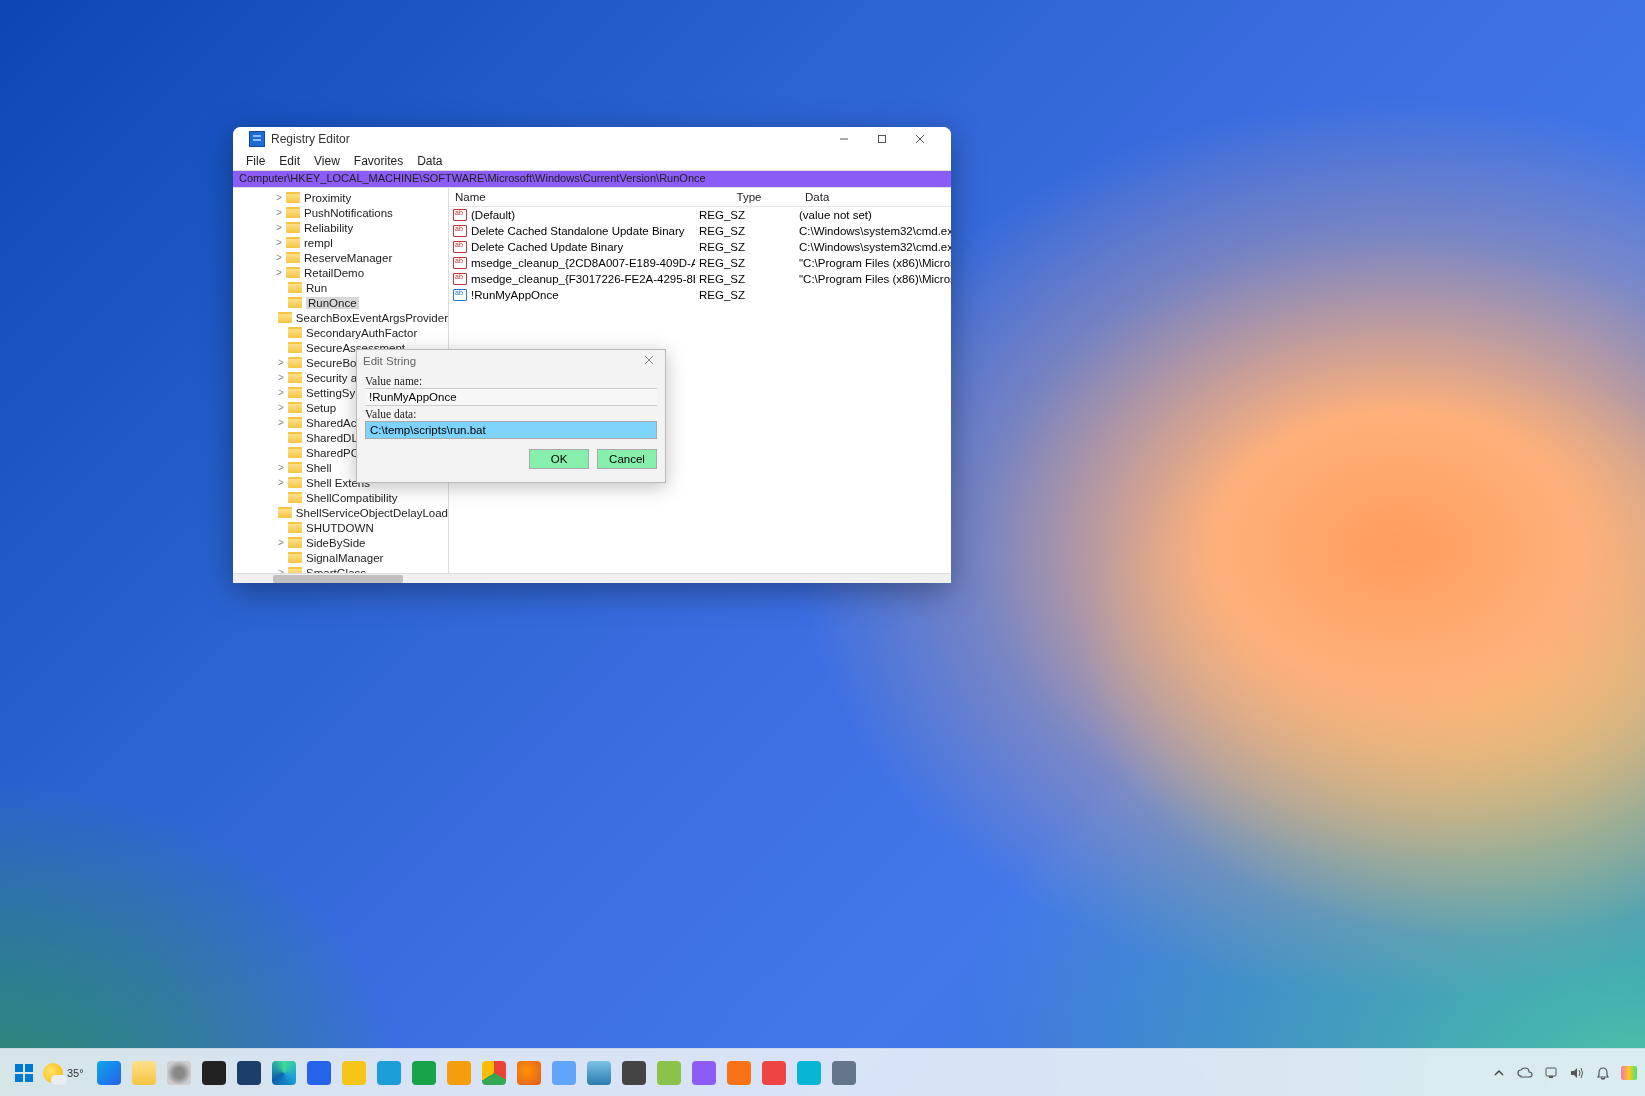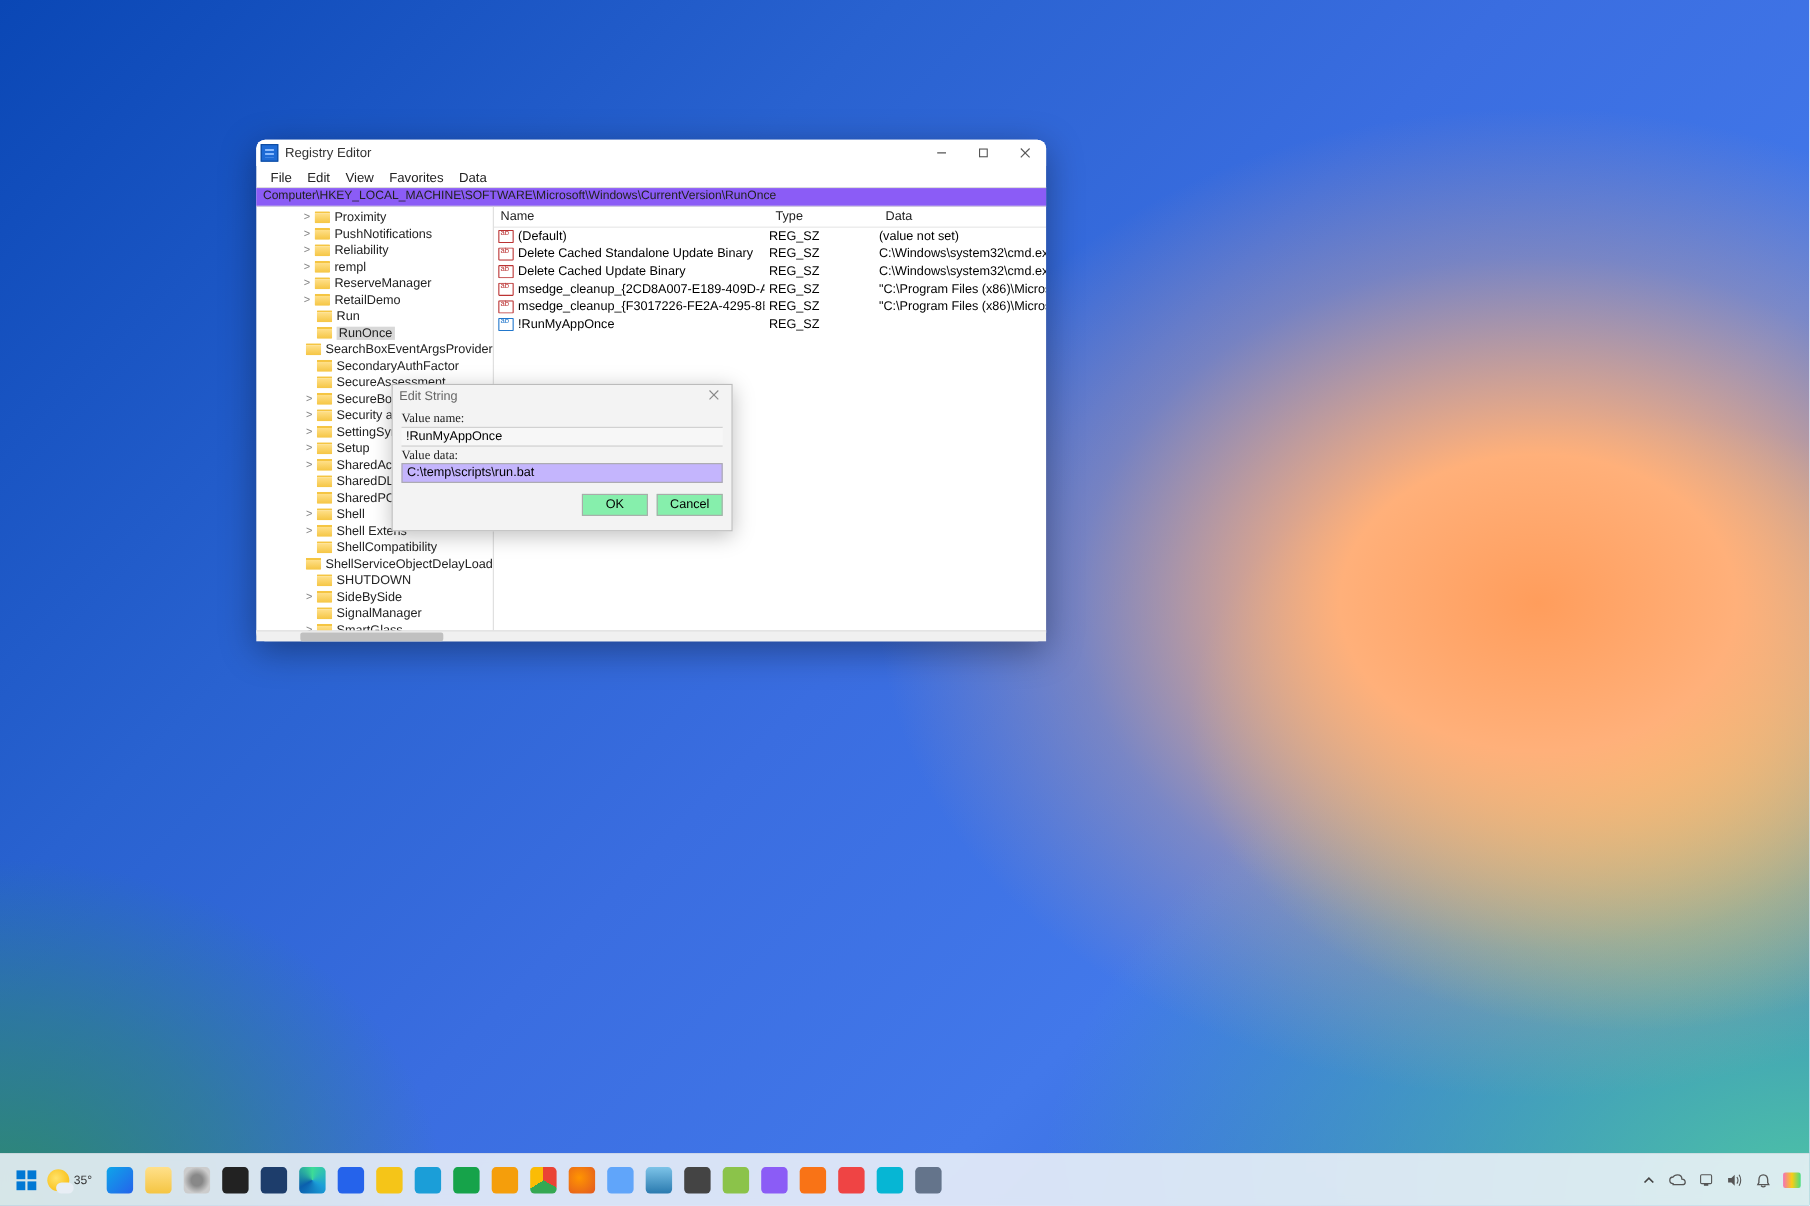--- a/index.html
+++ b/index.html
@@ -24,7 +24,7 @@
 }
 .titlebar {
   height: 24px; background: #fff; border-radius: 8px 8px 0 0;
-  display: flex; align-items: center; padding: 0 0; font-size: 12px; color: #333;
+  display: flex; align-items: center; padding: 0 12px; font-size: 12px; color: #333;
   border-bottom: 0;
 }
 .titlebar .app-icon { width: 16px; height: 16px; margin: 0 6px 0 4px; background:#1e6bd6; border:1px solid #0d4a9e; display:flex; align-items:center; justify-content:center; }

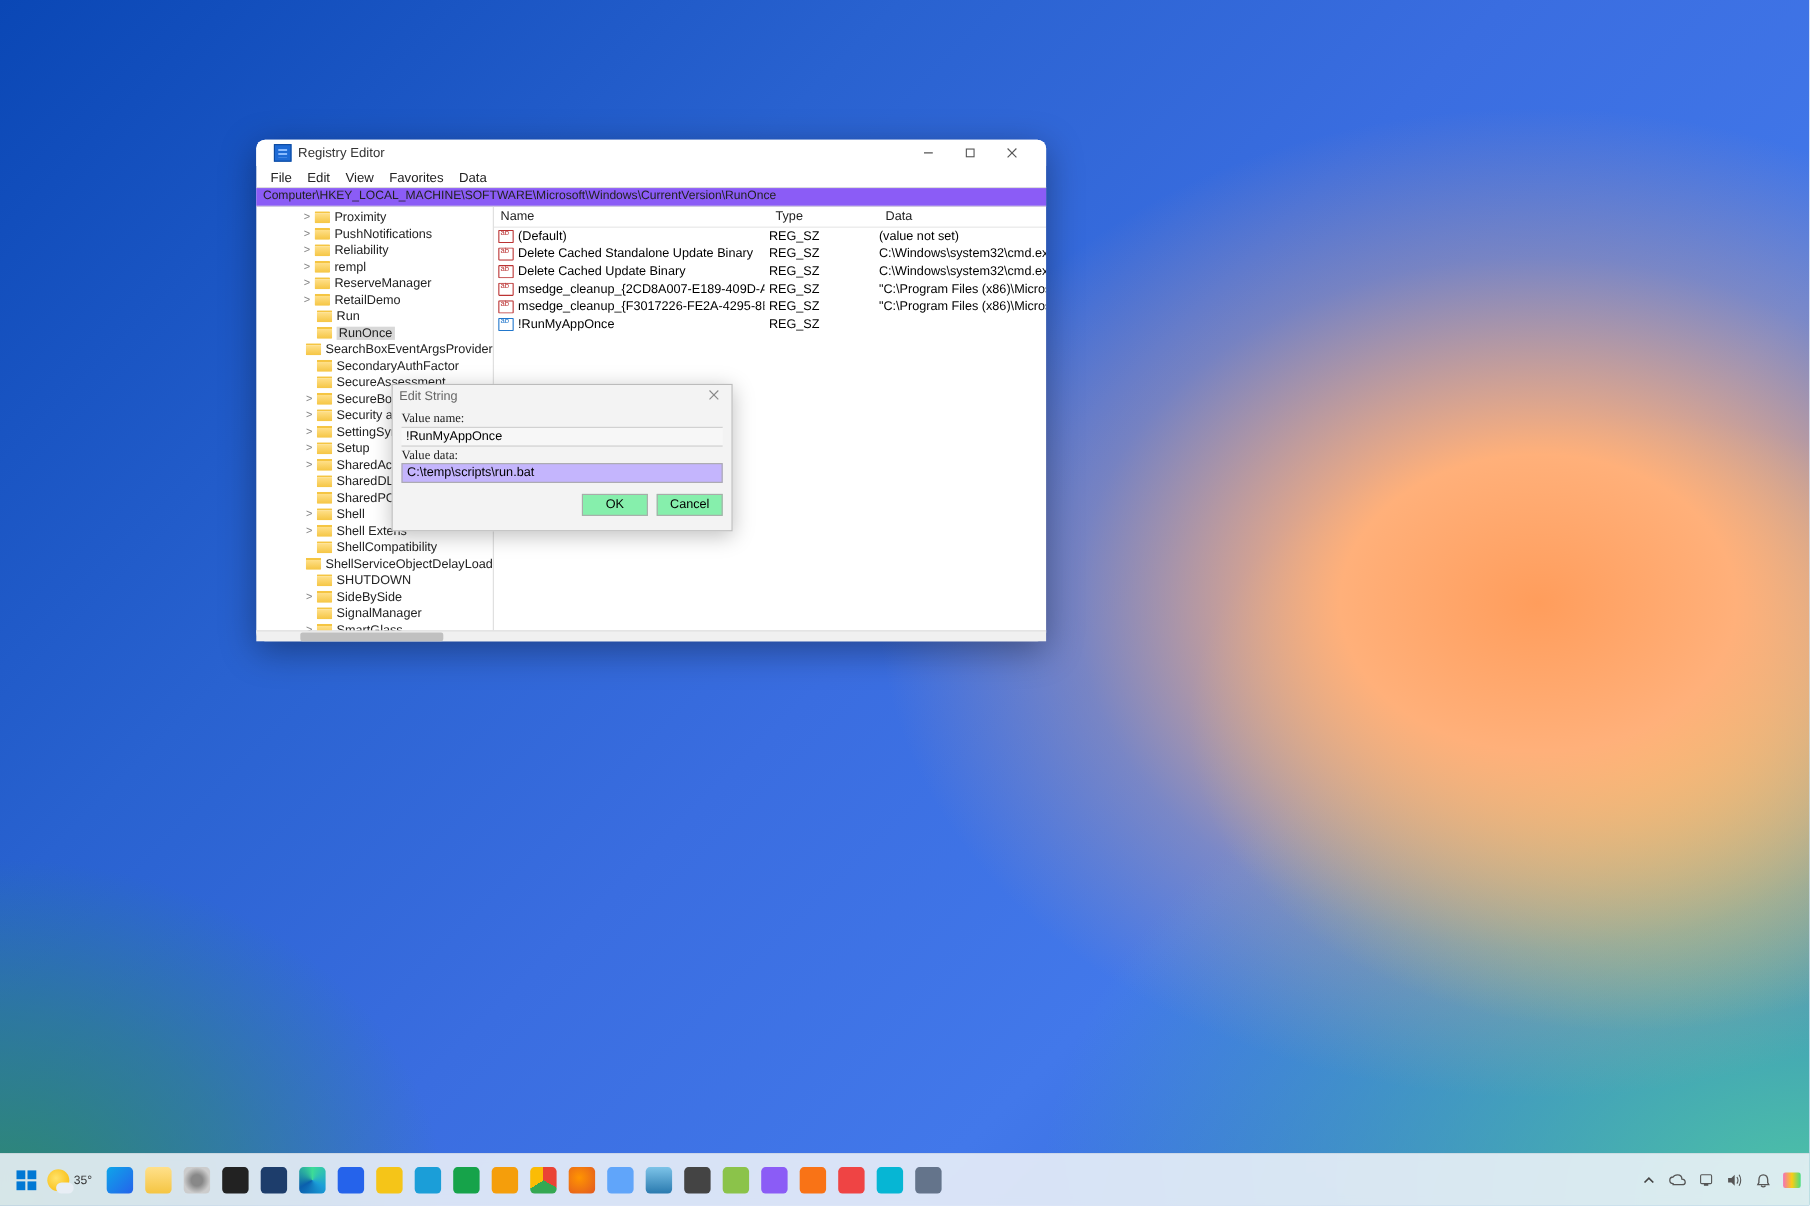--- a/index.html
+++ b/index.html
@@ -50,7 +50,7 @@
 .list-header { display:flex; height:19px; border-bottom:1px solid #e5e5e5; align-items:center; color:#222; }
 .list-header .col { padding: 0 6px; }
 .col.name { width: 250px; }
-.col.type { width: 100px; }
+.col.type { width: 100px; text-align: center; }
 .col.data { flex:1; }
 .list-body .row { display:flex; height:16px; align-items:center; }
 .val-ico { width:14px; height:12px; margin: 0 4px 0 4px; background:#fff; border:1px solid #b33; border-radius:1px; position:relative; flex:0 0 14px; }

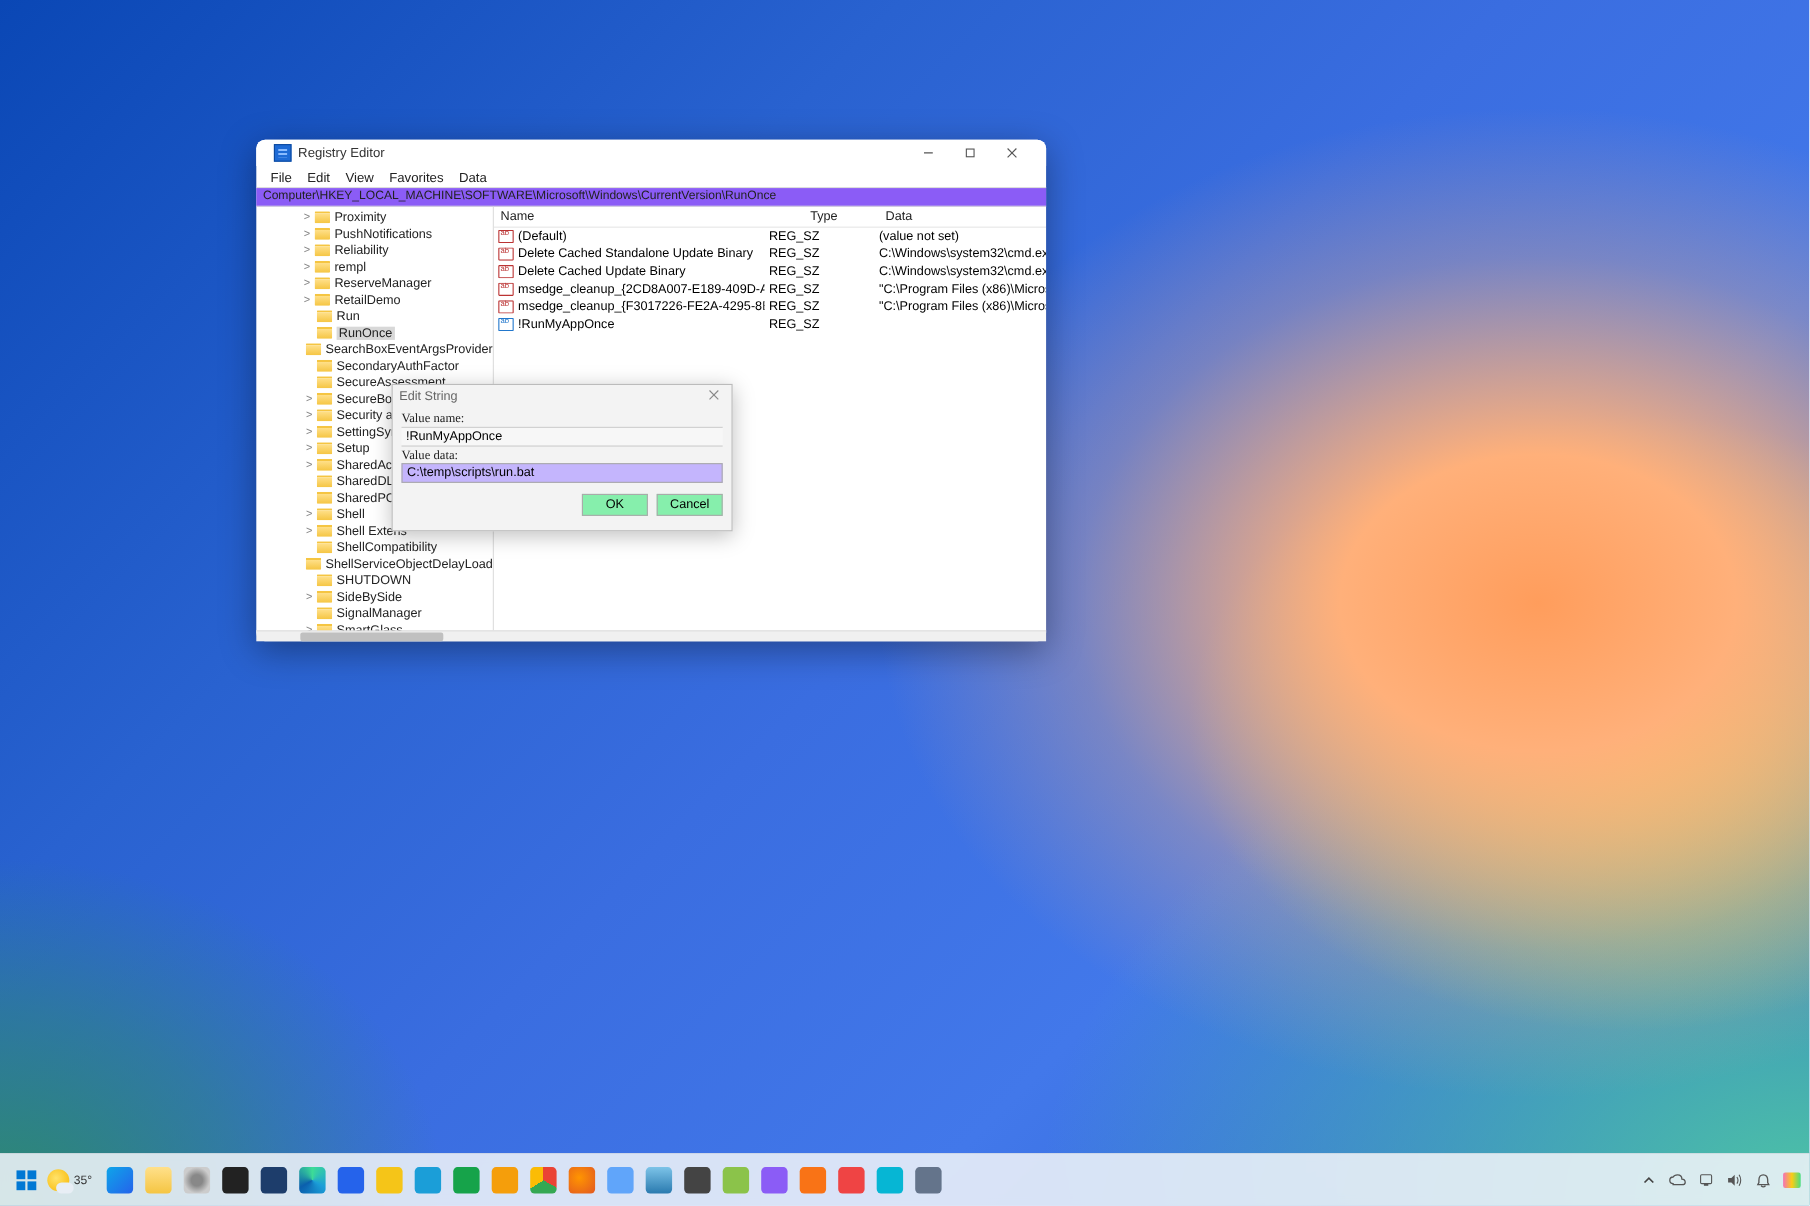--- a/index.html
+++ b/index.html
@@ -76,7 +76,7 @@
 .dialog label { display:block; margin: 2px 0 1px; font-family: Liberation Serif, serif; }
 .dialog input[type=text] {
   width: 100%; height: 18px; font-size:11.5px; padding: 0 4px;
-  border:1px solid #aaa; background:#c4b5fd;
+  border:1px solid #aaa; background:#7dd3fc;
 }
 .dialog input[readonly] { background:#f7f7f7; border:1px solid #ccc; border-left:none; border-right:none; }
 .dialog .btnrow { display:flex; justify-content:flex-end; gap:8px; margin-top:10px; }

